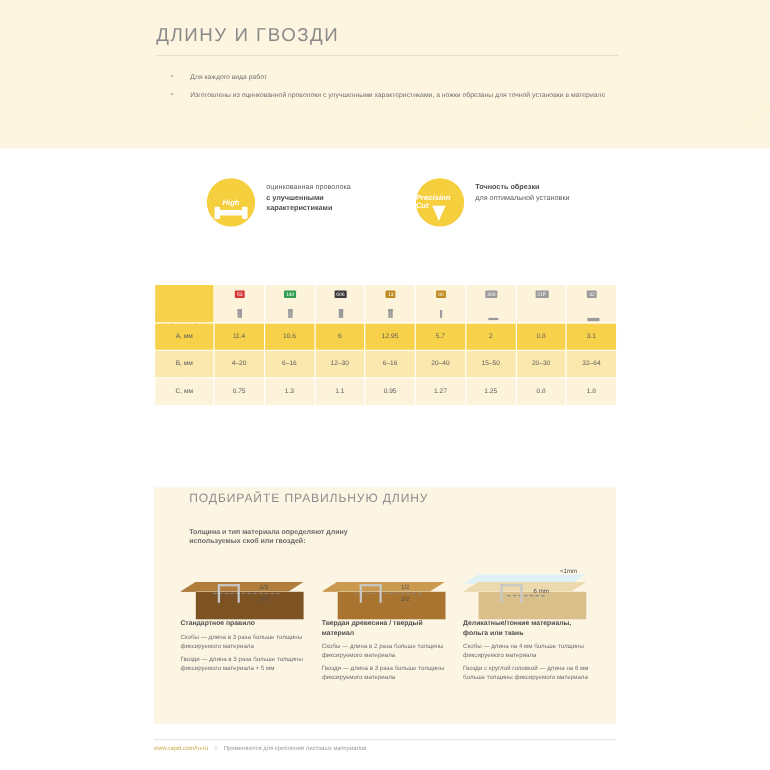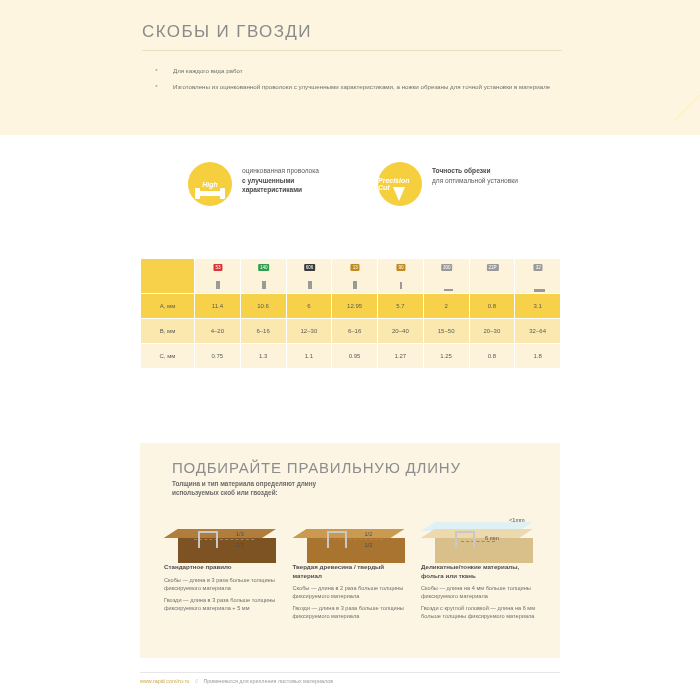--- a/index.html
+++ b/index.html
@@ -446,7 +446,7 @@
 <div class="page">
 
   <div class="banner">
-    <div class="banner-title">СКОБЫ И ГВОЗДИ</div>
+    <div class="banner-title">ДЛИНУ И ГВОЗДИ</div>
     <div class="banner-rule"></div>
     <div class="bullets">
       <div class="bullet">Для каждого вида работ</div>

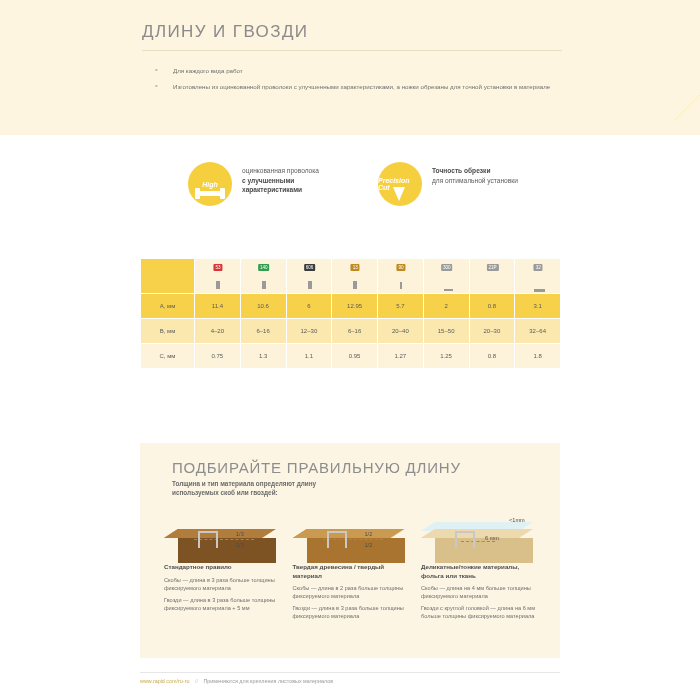--- a/index.html
+++ b/index.html
@@ -303,8 +303,8 @@
   .panel-title {
     position: absolute;
     left: 32px;
-    top: 16px;
-    font-size: 15px;
+    top: 4px;
+    font-size: 11px;
     letter-spacing: 0.8px;
     color: #8d8d8d;
   }

